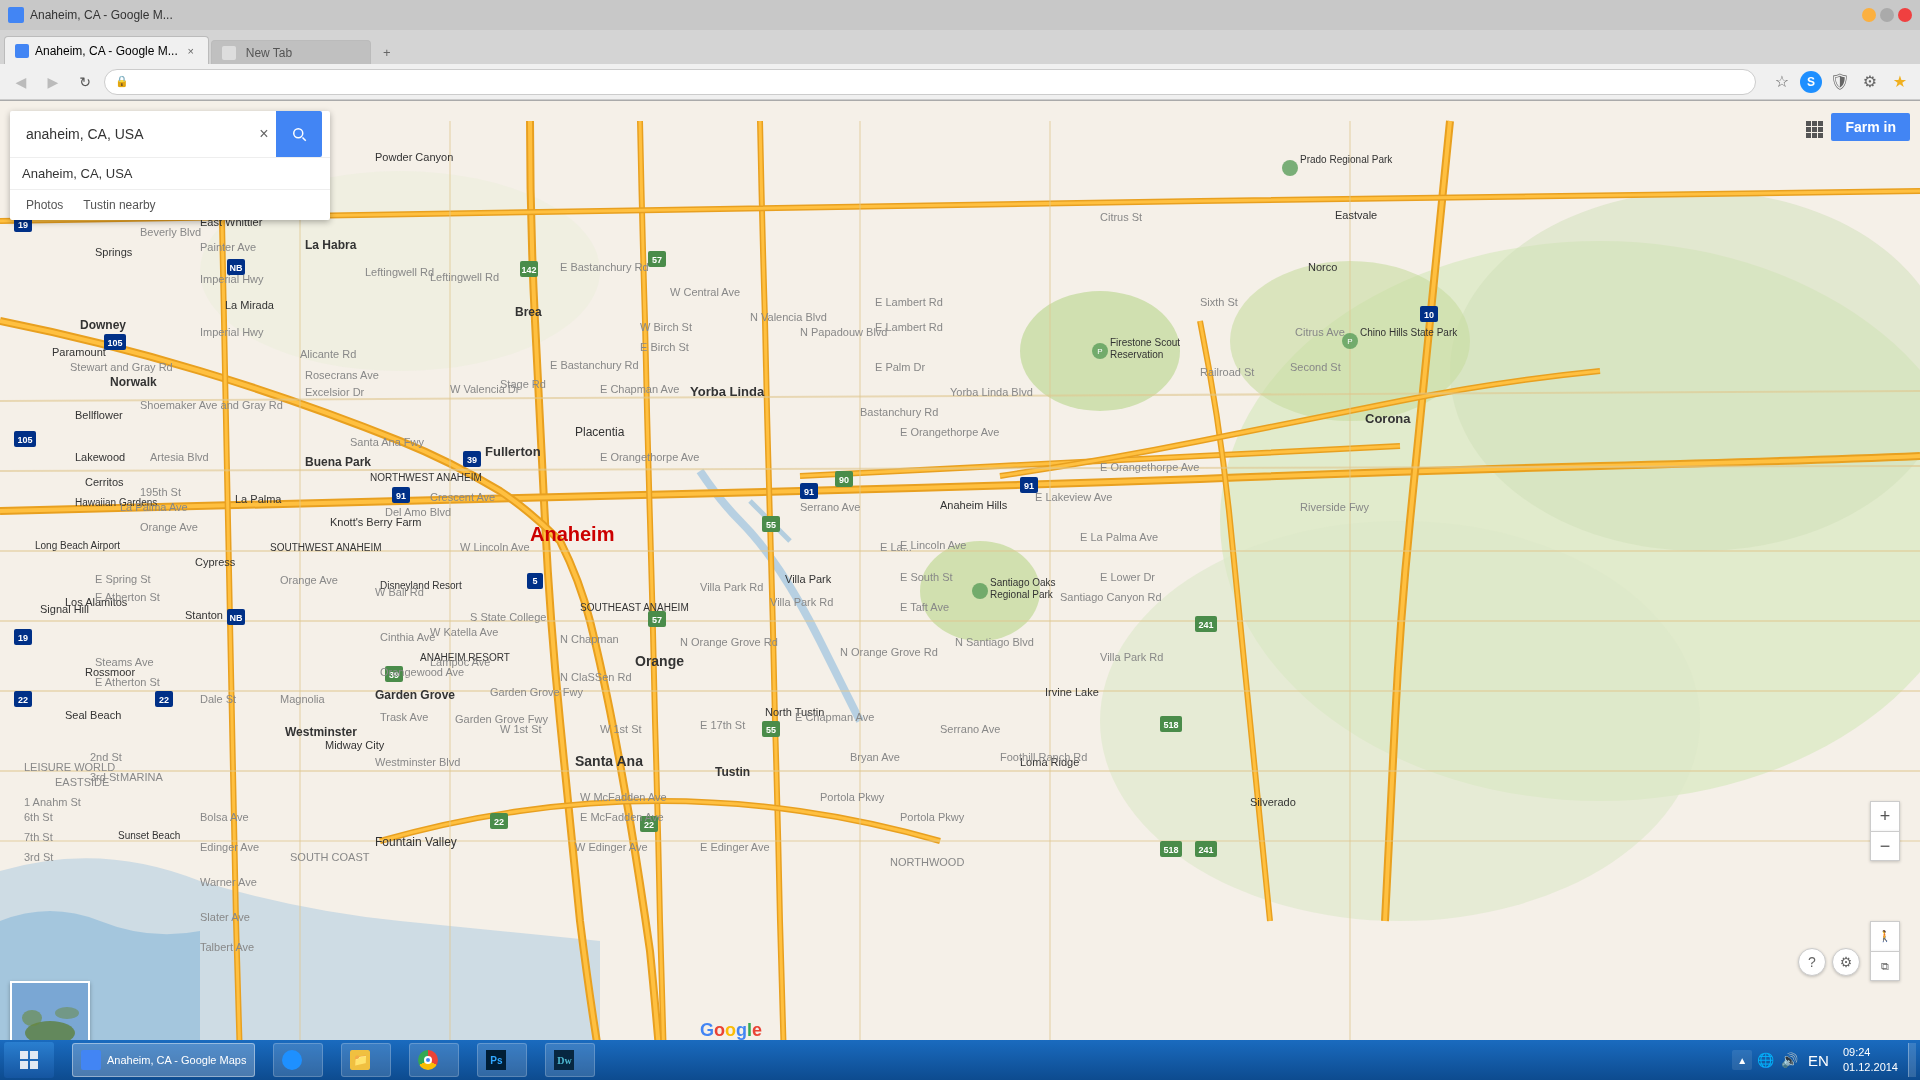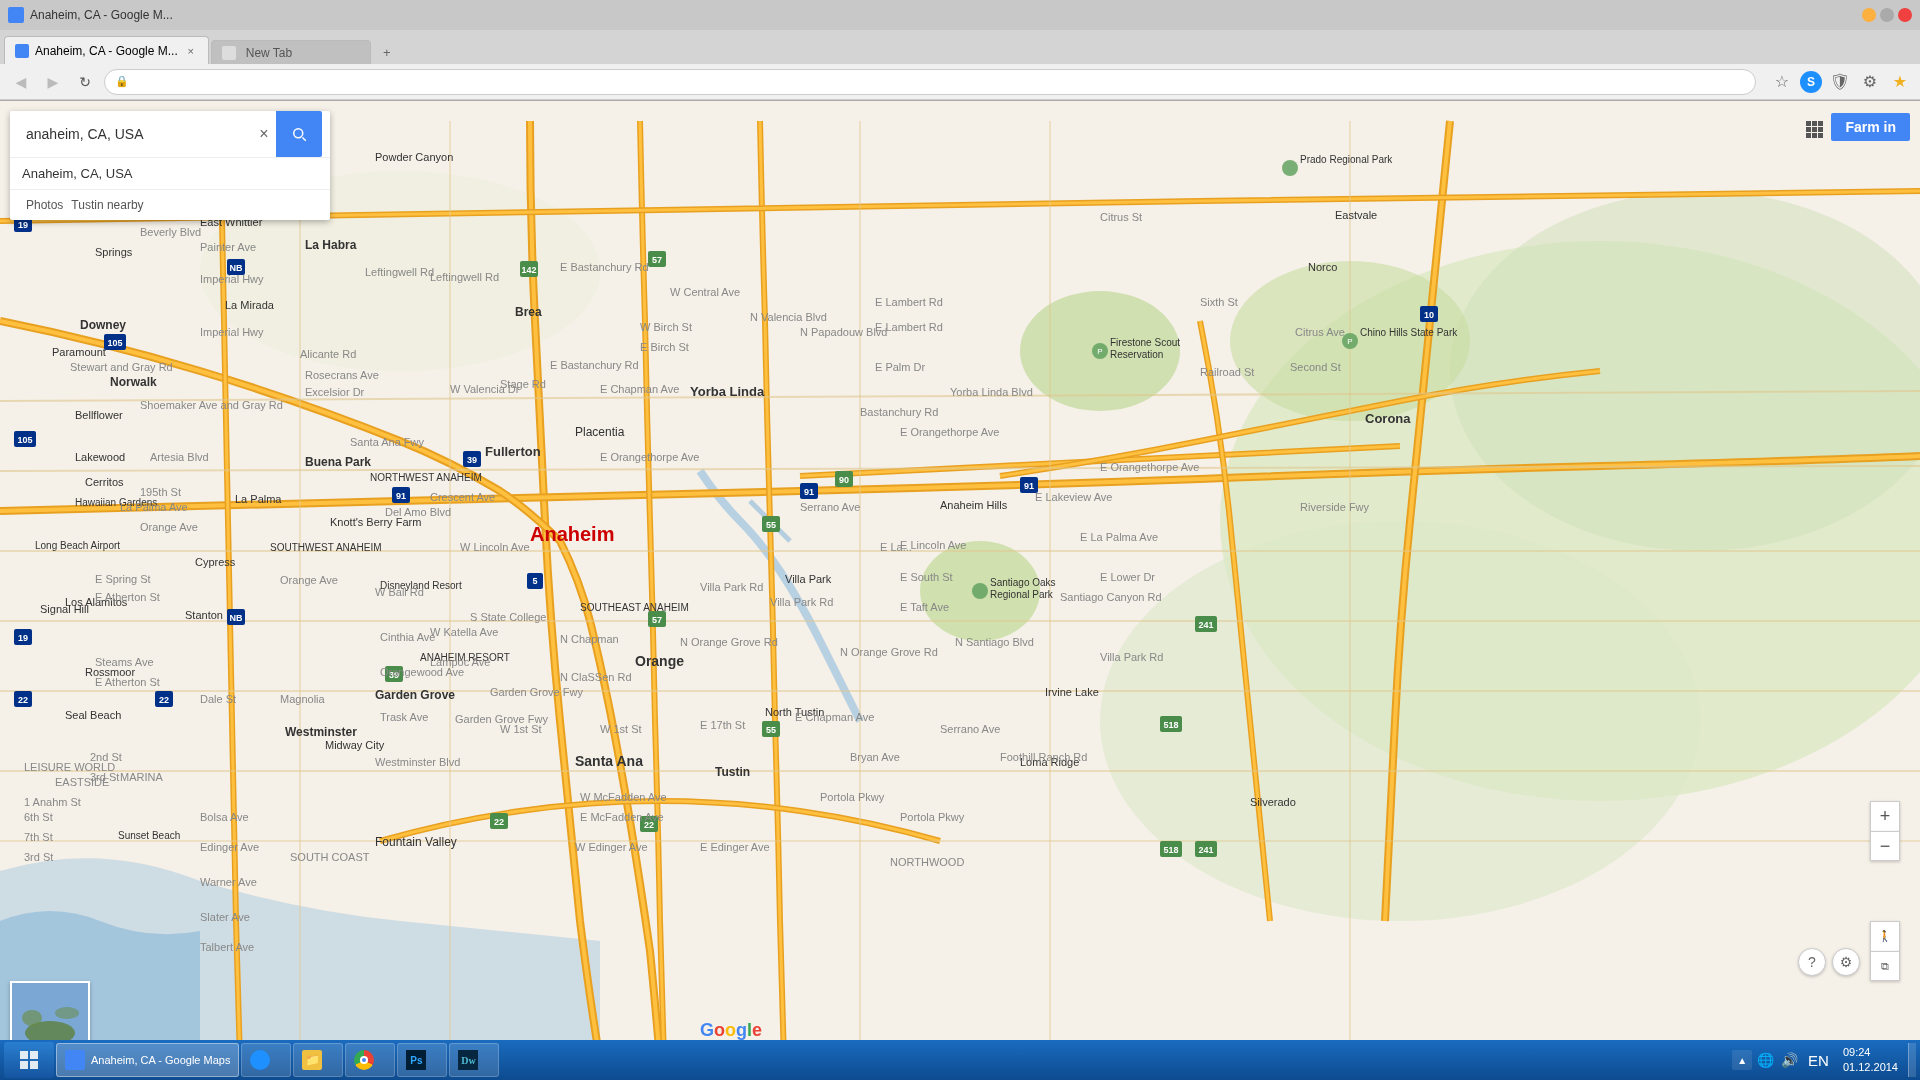--- a/index.html
+++ b/index.html
@@ -34,7 +34,7 @@
     .search-clear { width: 24px; height: 24px; display: flex; align-items: center; justify-content: center; cursor: pointer; color: #666; font-size: 16px; }
     .search-submit { width: 46px; height: 46px; background: #4285f4; display: flex; align-items: center; justify-content: center; cursor: pointer; flex-shrink: 0; border-radius: 0 2px 2px 0; }
     .search-result { padding: 8px 12px; font-size: 13px; color: #333; border-top: 1px solid #eee; cursor: pointer; }
-    .search-actions { display: flex; padding: 6px 12px; gap: 0; border-top: 1px solid #eee; }
+    .search-actions { display: flex; padding: 6px 12px; gap: 12px; border-top: 1px solid #eee; }
     .search-action-btn { font-size: 12px; color: #555; cursor: pointer; padding: 2px 4px; }
 
     

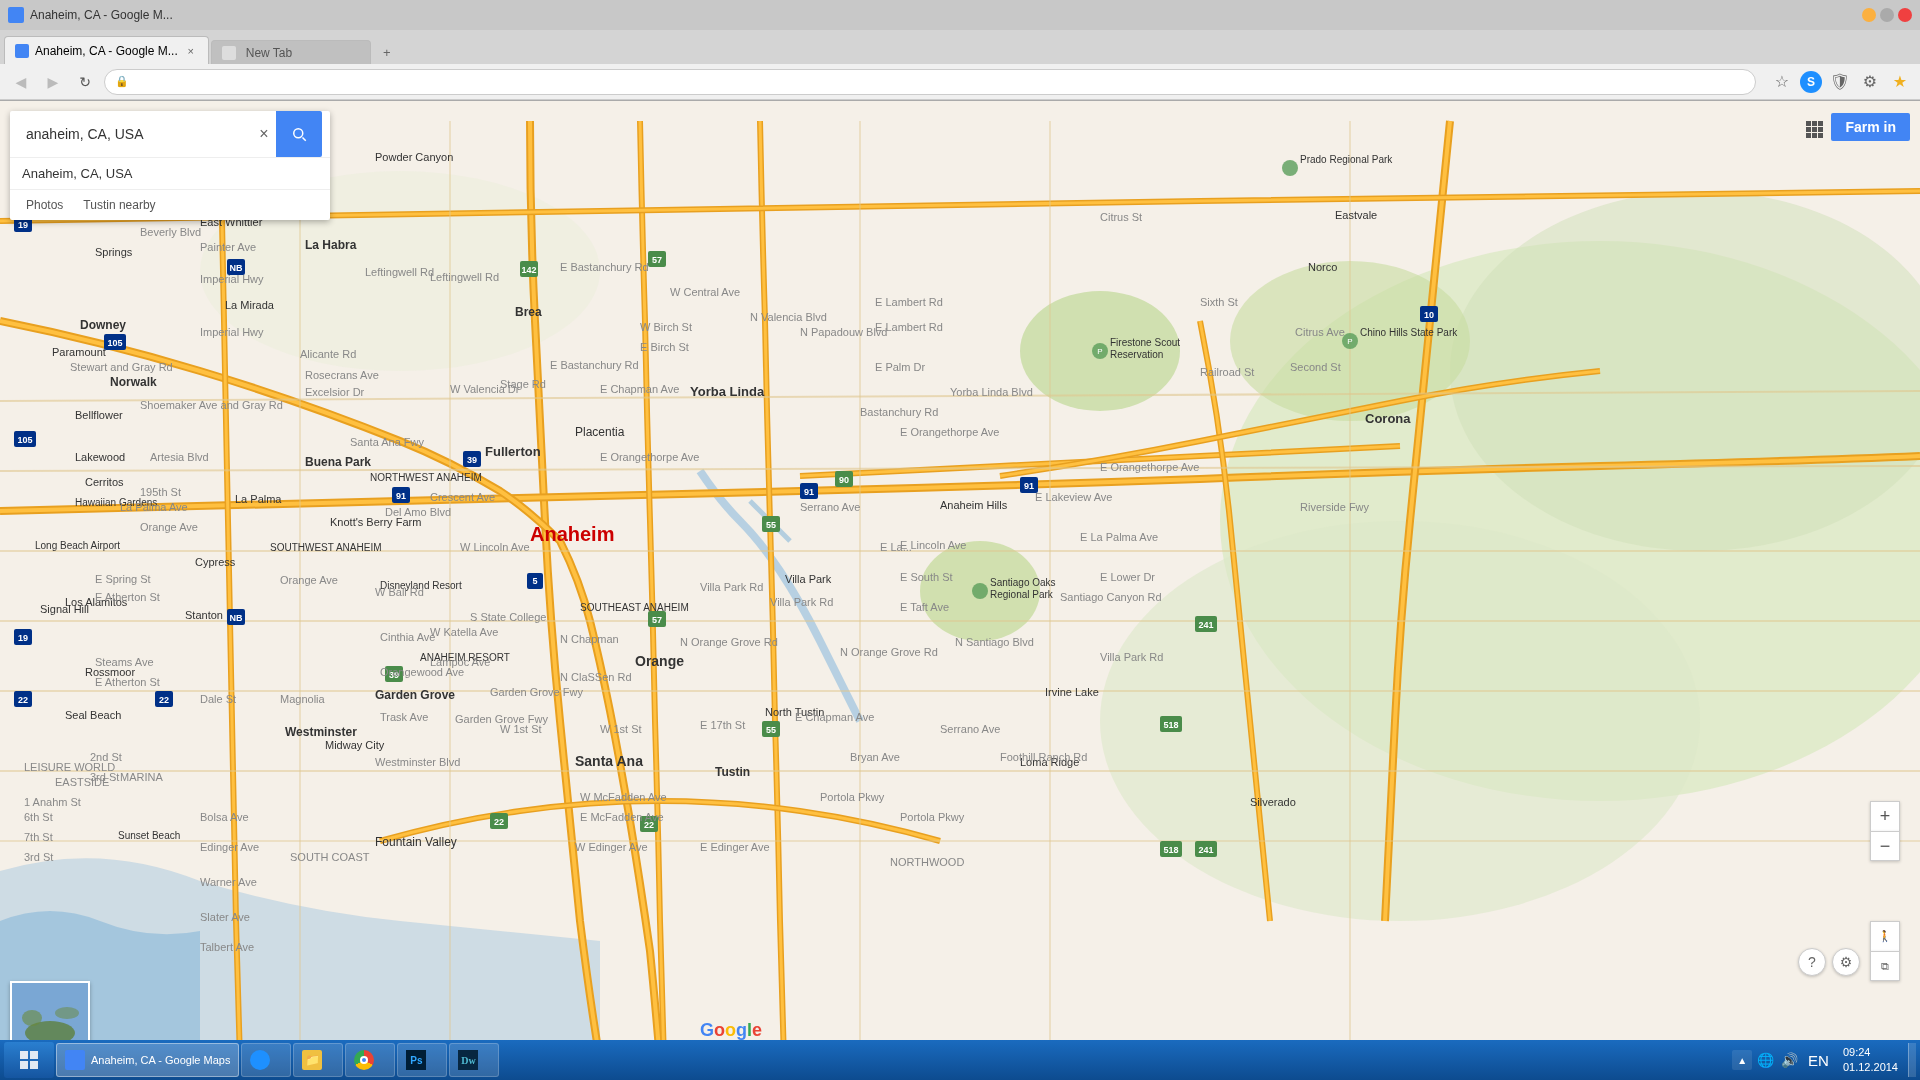--- a/index.html
+++ b/index.html
@@ -42,7 +42,7 @@
     .earth-label { position: absolute; bottom: 4px; left: 10px; font-size: 11px; color: white; font-weight: bold; text-shadow: 1px 1px 2px rgba(0,0,0,0.5); z-index: 11; }
 
     
-    .taskbar { position: fixed; bottom: 0; left: 0; width: 100%; height: 40px; background: linear-gradient(to bottom, #1a6bbf, #0d4b8f); display: flex; align-items: center; padding: 0 4px; gap: 2px; z-index: 100; }
+    .taskbar { position: fixed; bottom: 0; left: 0; width: 100%; height: 40px; background: linear-gradient(to bottom, #1a6bbf, #0d4b8f); display: flex; align-items: center; padding: 0 4px; gap: 18px; z-index: 100; }
     .taskbar-start { width: 50px; height: 36px; background: linear-gradient(to bottom, #2a7fd0, #1555a0); border-radius: 3px; display: flex; align-items: center; justify-content: center; cursor: pointer; }
     .taskbar-start svg { width: 24px; height: 24px; }
     .taskbar-item { height: 34px; padding: 0 8px; background: rgba(255,255,255,0.15); border: 1px solid rgba(255,255,255,0.2); border-radius: 3px; display: flex; align-items: center; gap: 6px; cursor: pointer; font-size: 12px; color: white; min-width: 120px; }

